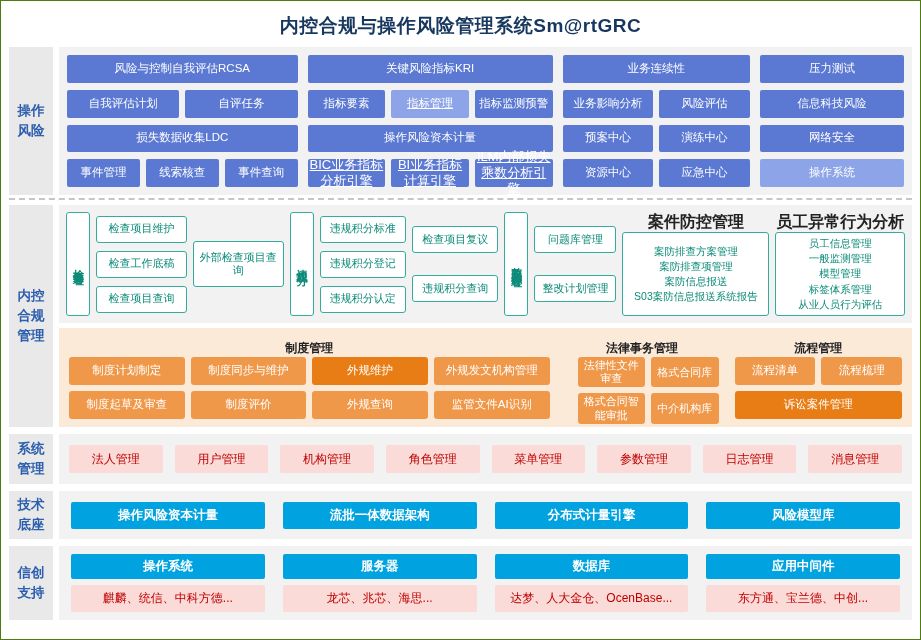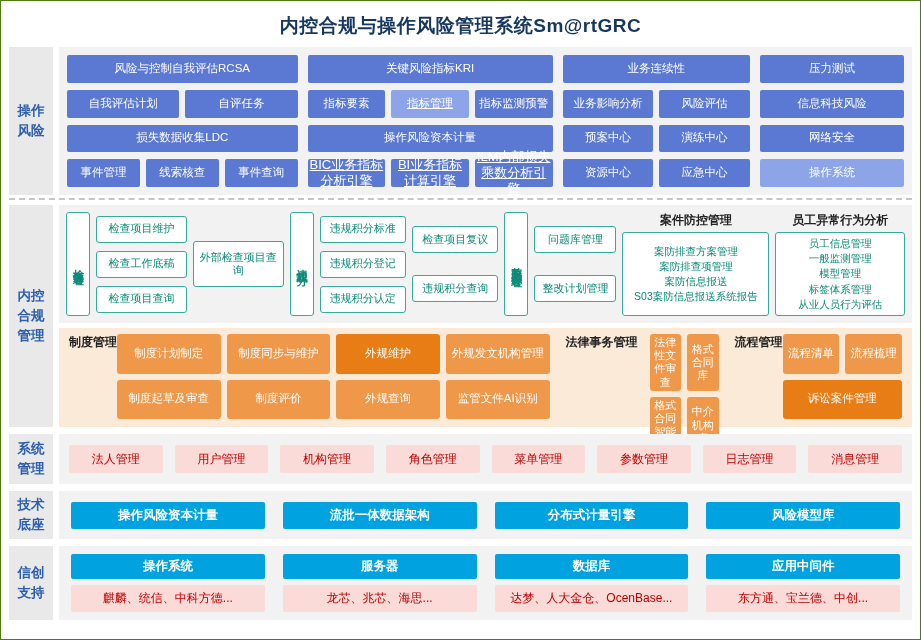--- a/index.html
+++ b/index.html
@@ -35,7 +35,7 @@
   .tbx.tall{flex:0 0 46px;}
   .tgroup{display:flex;flex-direction:column;gap:4px;min-width:0;}
   .tg-case{flex:1.7;}.tg-beh{flex:1.5;}
-  .ttitle{font-size:12px;font-weight:bold;color:#222;text-align:center;height:16px;}
+  .ttitle{font-size:16px;font-weight:bold;color:#222;text-align:center;height:16px;}
   .tmulti{flex:1;background:#fff;border:1px solid #35ab9e;border-radius:3px;color:#0c8b79;font-size:10.5px;display:flex;flex-direction:column;align-items:center;justify-content:center;gap:2px;padding:3px 4px;text-align:center;line-height:1.25;}
 
   .orange-area{background:#fcead9;padding:6px 10px 8px;display:flex;gap:16px;height:99px;}

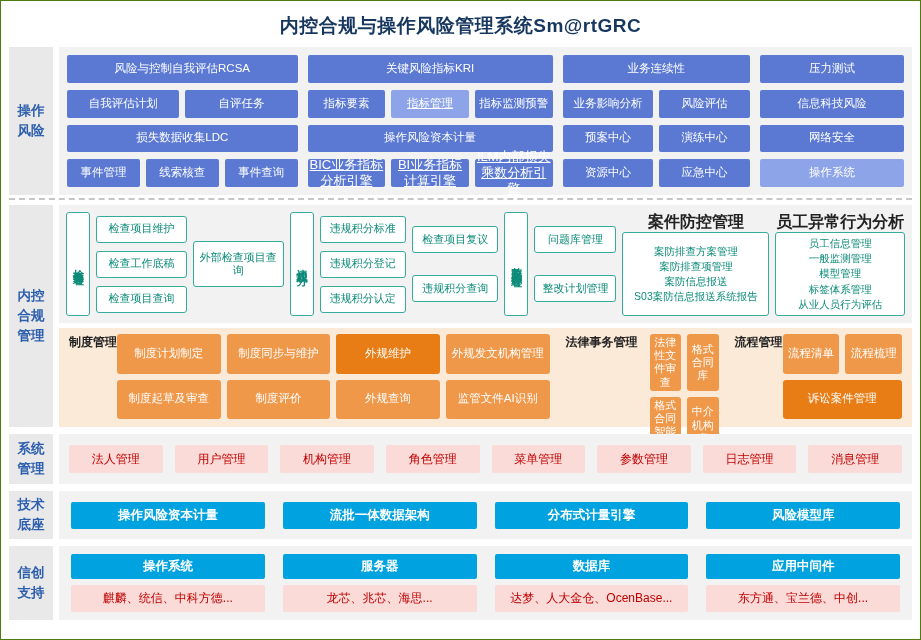--- a/index.html
+++ b/index.html
@@ -39,7 +39,7 @@
   .tmulti{flex:1;background:#fff;border:1px solid #35ab9e;border-radius:3px;color:#0c8b79;font-size:10.5px;display:flex;flex-direction:column;align-items:center;justify-content:center;gap:2px;padding:3px 4px;text-align:center;line-height:1.25;}
 
   .orange-area{background:#fcead9;padding:6px 10px 8px;display:flex;gap:16px;height:99px;}
-  .ogroup{display:flex;flex-direction:row;min-width:0;}
+  .ogroup{display:flex;flex-direction:column;min-width:0;margin-top:6px;}
   .og-policy{flex:3.3;}.og-legal{flex:1.05;}.og-proc{flex:1.15;}
   .otitle{font-size:12px;font-weight:bold;color:#222;text-align:center;height:17px;}
   .ogrid{flex:1;display:grid;gap:6px;}

